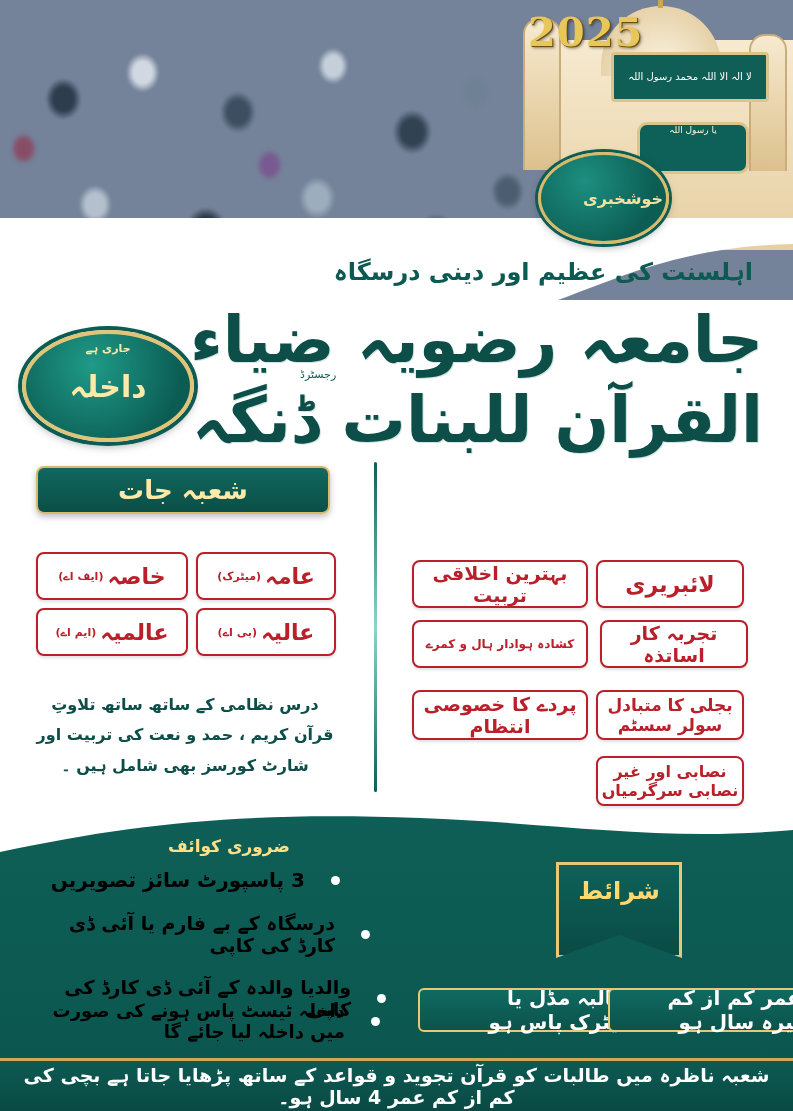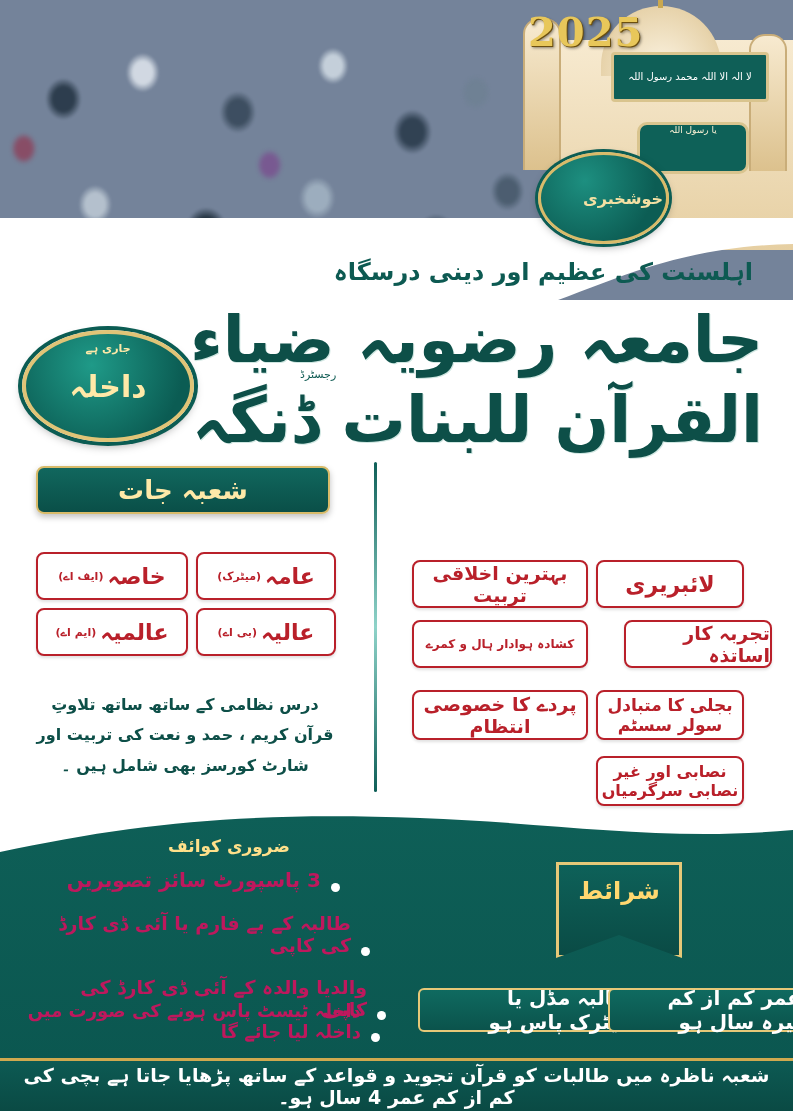--- a/index.html
+++ b/index.html
@@ -300,7 +300,7 @@
 
   <div class="pill" style="left:596px;top:560px;width:144px;height:44px;">لائبریری</div>
   <div class="pill" style="left:412px;top:560px;width:172px;height:44px;font-size:19px;">بہترین اخلاقی تربیت</div>
-  <div class="pill" style="left:624px;top:620px;width:144px;height:44px;font-size:19px;text-align:right;">تجربہ کار اساتذہ</div>
+  <div class="pill" style="left:600px;top:620px;width:144px;height:44px;font-size:19px;">تجربہ کار اساتذہ</div>
   <div class="pill" style="left:412px;top:620px;width:172px;height:44px;font-size:12px;">کشادہ ہوادار ہال و کمرے</div>
   <div class="pill" style="left:596px;top:690px;width:144px;height:46px;font-size:17px;">بجلی کا متبادل سولر سسٹم</div>
   <div class="pill" style="left:412px;top:690px;width:172px;height:46px;font-size:19px;">پردے کا خصوصی انتظام</div>

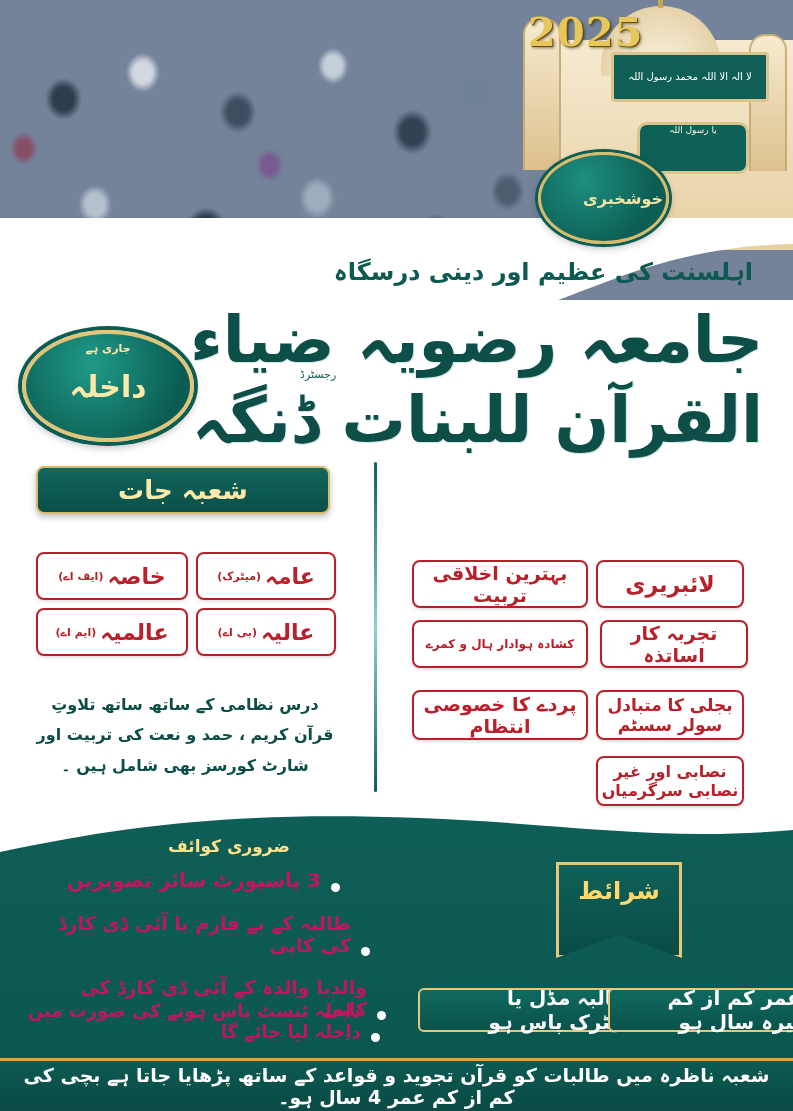--- a/index.html
+++ b/index.html
@@ -206,9 +206,9 @@
     color:#ffe08a;font-size:17px;font-weight:bold;direction:rtl;
   }
   .bullet-row{
-    position:absolute;direction:rtl;color:#be185d;
+    position:absolute;direction:rtl;color:#000000;
     font-size:20px;font-weight:bold;text-align:right;
-    display:flex;align-items:flex-end;gap:10px;
+    display:flex;align-items:center;gap:26px;
   }
   .dot{
     width:9px;height:9px;border-radius:50%;background:#ffffff;flex:0 0 9px;

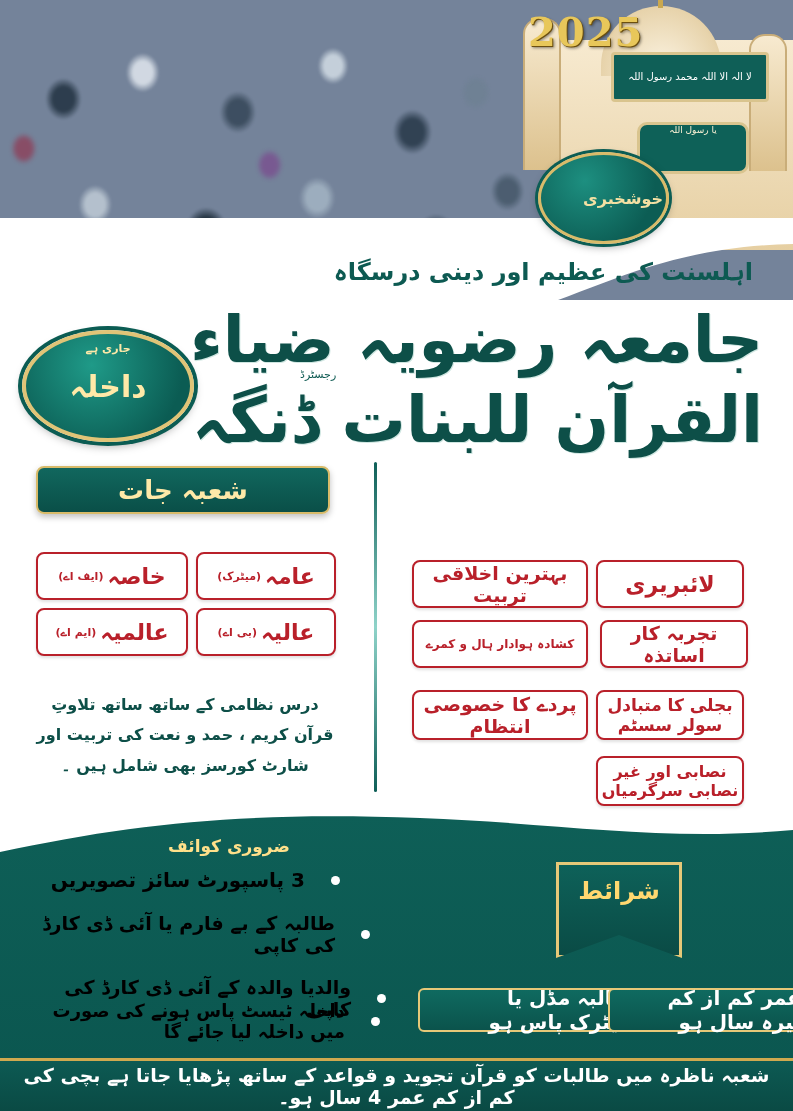--- a/index.html
+++ b/index.html
@@ -316,7 +316,7 @@
   </div>
   <div class="bullet-row" style="left:40px;top:912px;width:330px;justify-content:flex-start;font-size:19px;">
     <span class="dot"></span>
-    <span>طالبہ کے بے فارم یا آئی ڈی کارڈ کی کاپی</span>
+    <span>درسگاہ کے بے فارم یا آئی ڈی کارڈ کی کاپی</span>
   </div>
   <div class="bullet-row" style="left:56px;top:956px;width:330px;justify-content:flex-start;font-size:19px;margin-top:20px;">
     <span class="dot"></span>

